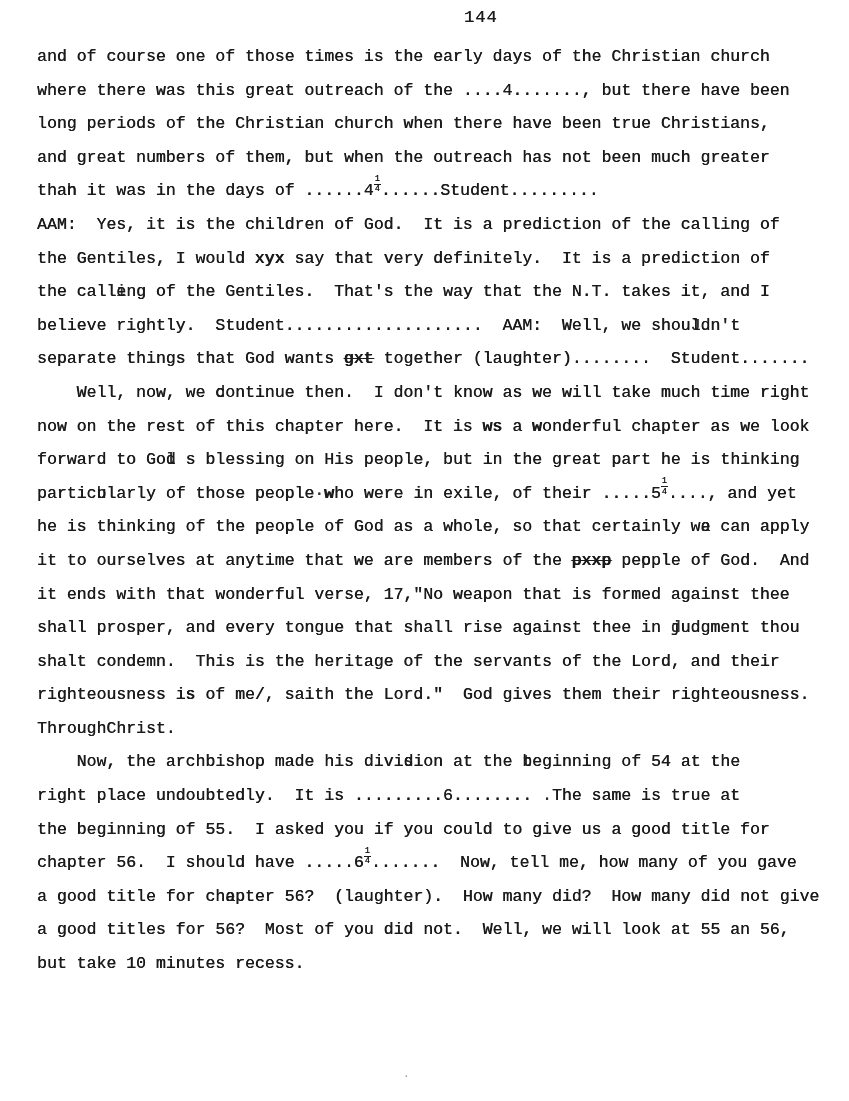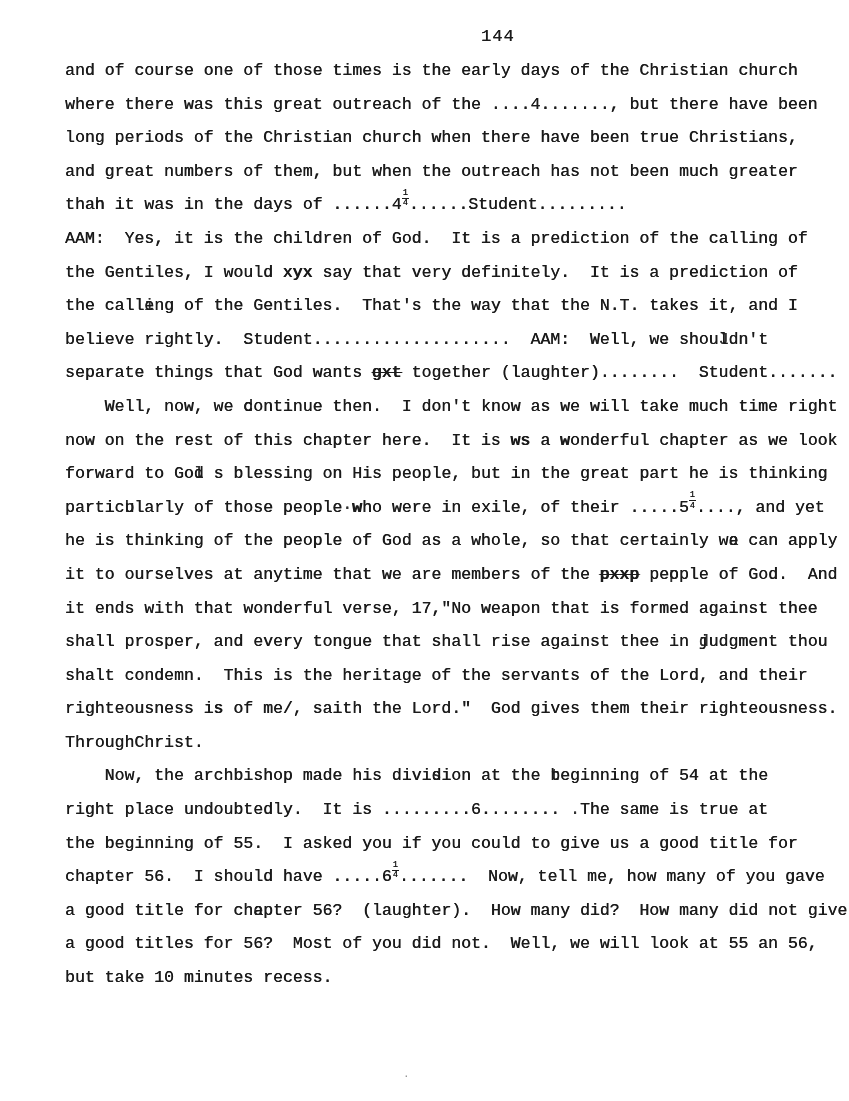--- a/index.html
+++ b/index.html
@@ -14,11 +14,10 @@
   .sheet { position: absolute; inset: 0; }
   .pagenum {
     position: absolute;
-    left: 464px; top: 27px;
+    left: 464px; top: 8px;
     font-size: 17px;
     letter-spacing: 1px;
     text-shadow: 0.35px 0 currentColor;
-    margin-left: 17px;
   }
   .doc {
     position: absolute;

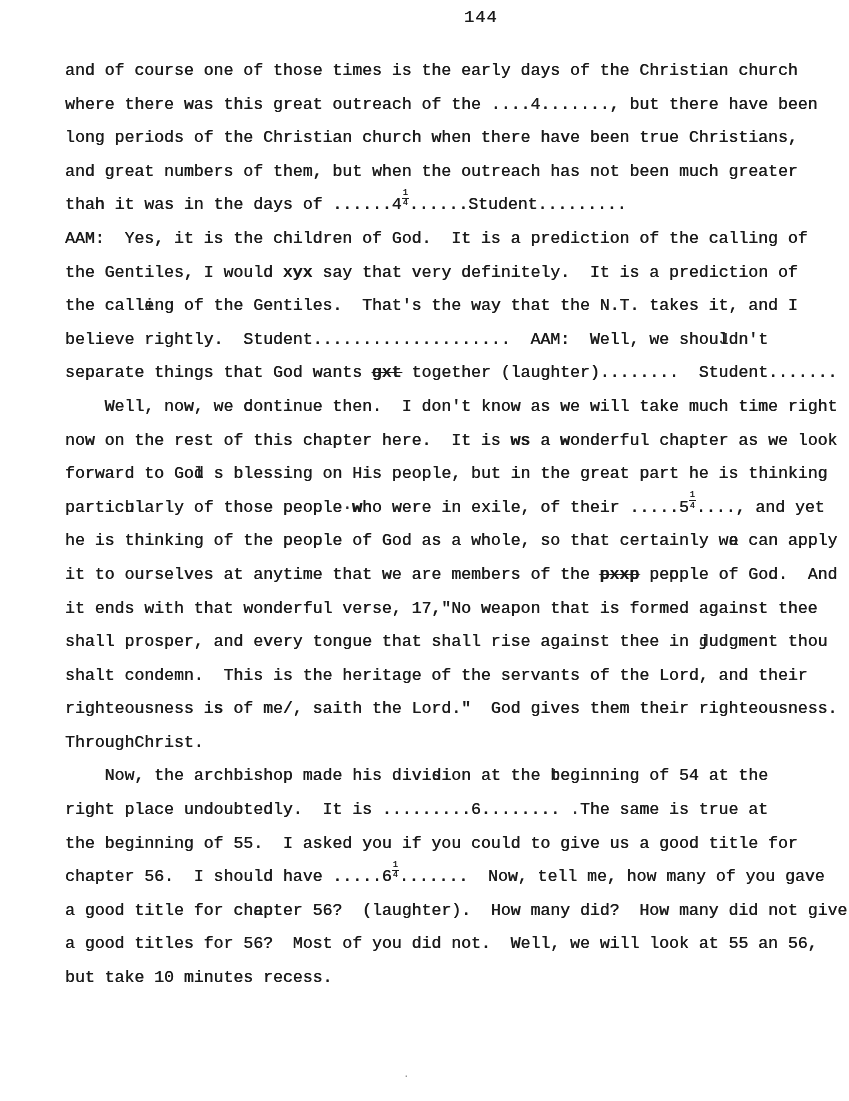--- a/index.html
+++ b/index.html
@@ -21,12 +21,11 @@
   }
   .doc {
     position: absolute;
-    left: 37px; top: 54px;
+    left: 37px; top: 40px;
     font-size: 16.5px;
     line-height: 33.6px;
     white-space: pre;
     text-shadow: 0.35px 0 currentColor;
-    margin-left: 28px;
   }
   .line { height: 33.6px; }
   

